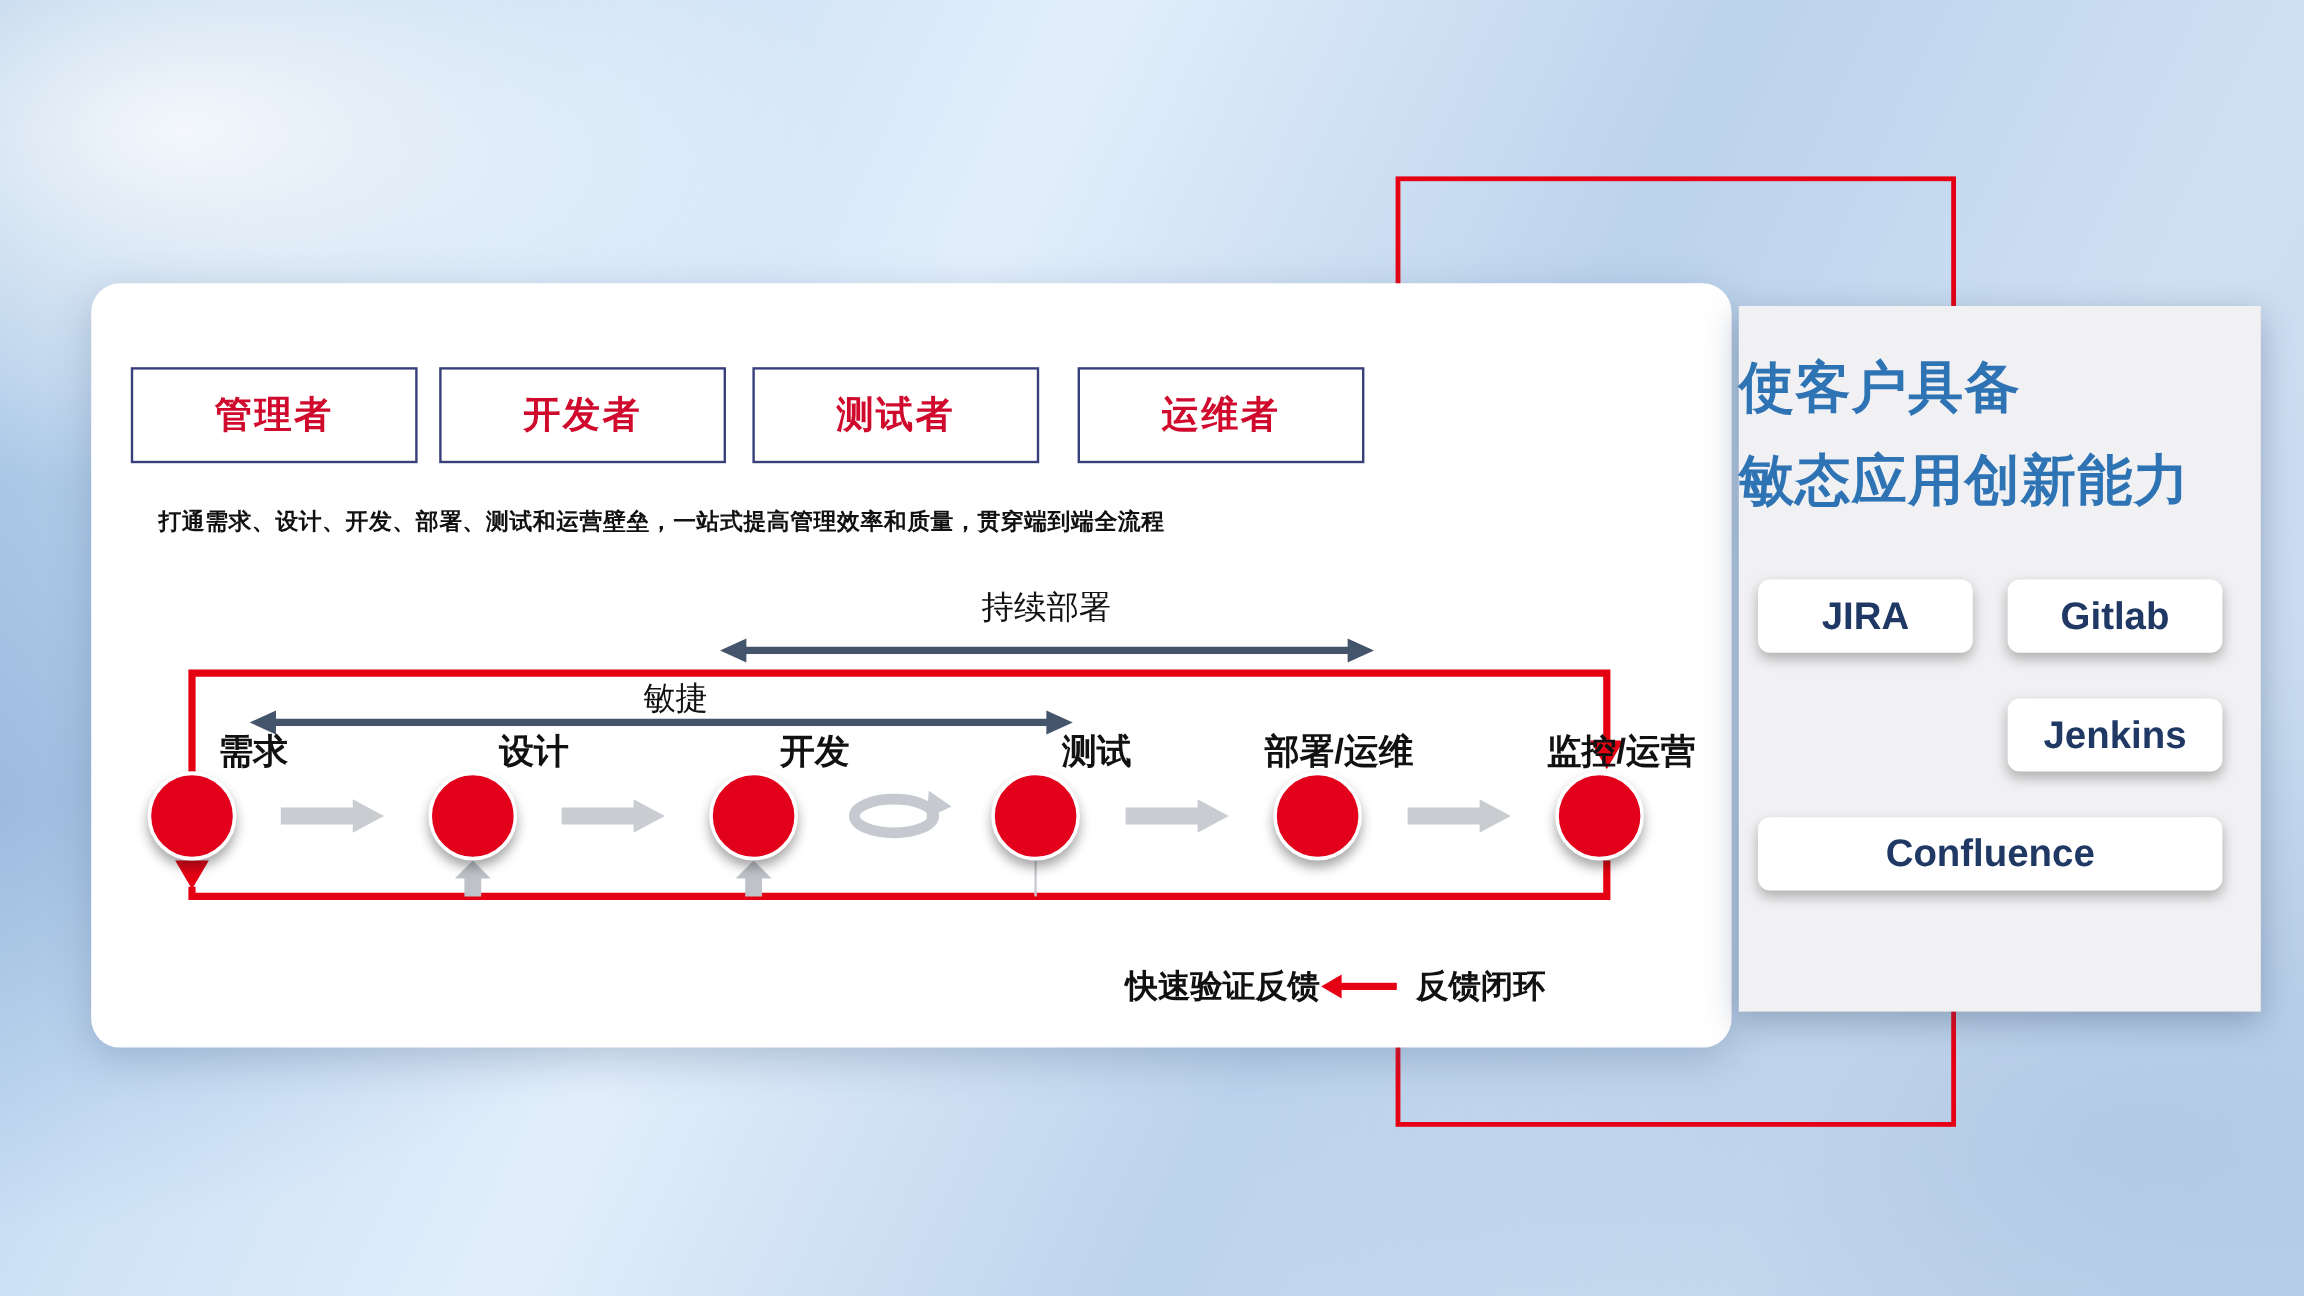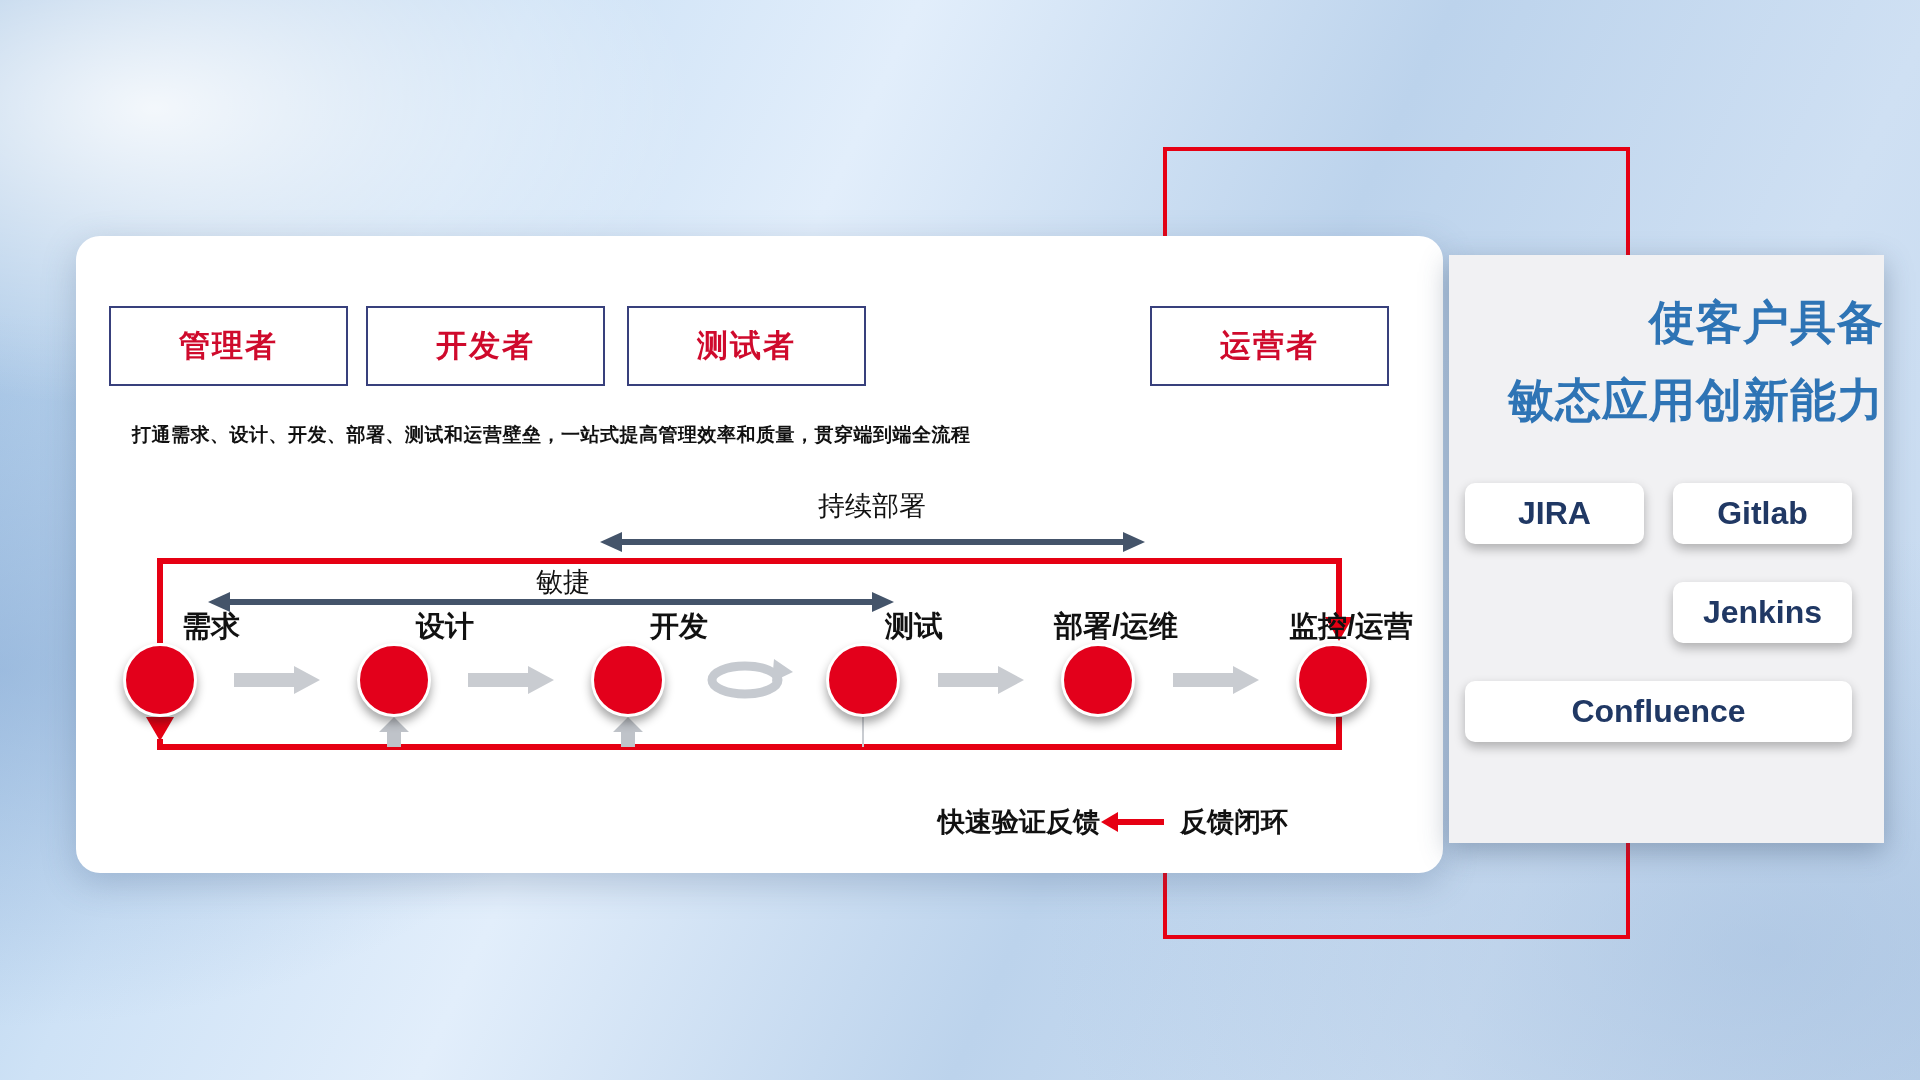--- a/index.html
+++ b/index.html
@@ -116,6 +116,9 @@
     <div class="role-box" style="left:551px">
         <span>测试者</span>
       </div>
+    <div class="role-box" style="left:822px">
+        <span>运维者</span>
+      </div>
     <div class="role-box" style="left:1074px">
         <span>运营者</span>
       </div>

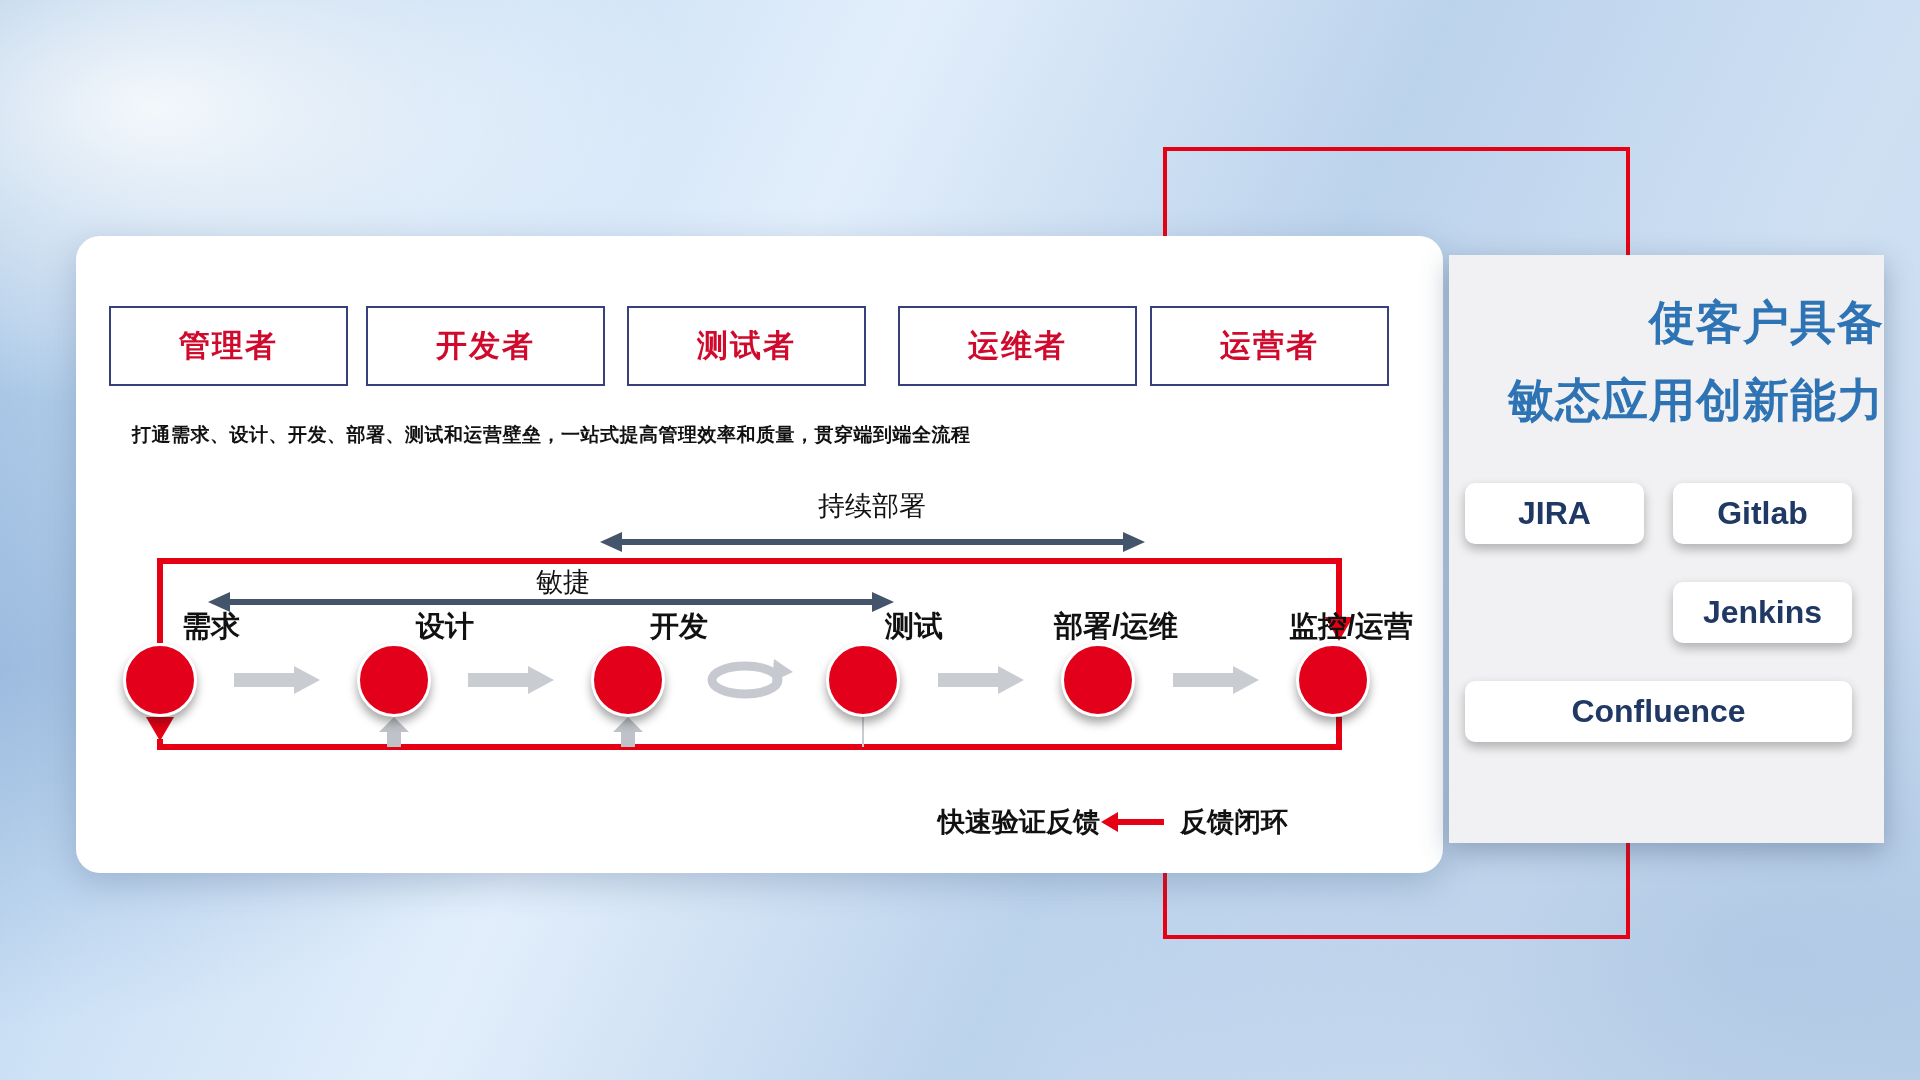--- a/index.html
+++ b/index.html
@@ -119,9 +119,6 @@
     <div class="role-box" style="left:822px">
         <span>运维者</span>
       </div>
-    <div class="role-box" style="left:1074px">
-        <span>运营者</span>
-      </div>
 
     <div class="desc">打通需求、设计、开发、部署、测试和运营壁垒，一站式提高管理效率和质量，贯穿端到端全流程</div>
 

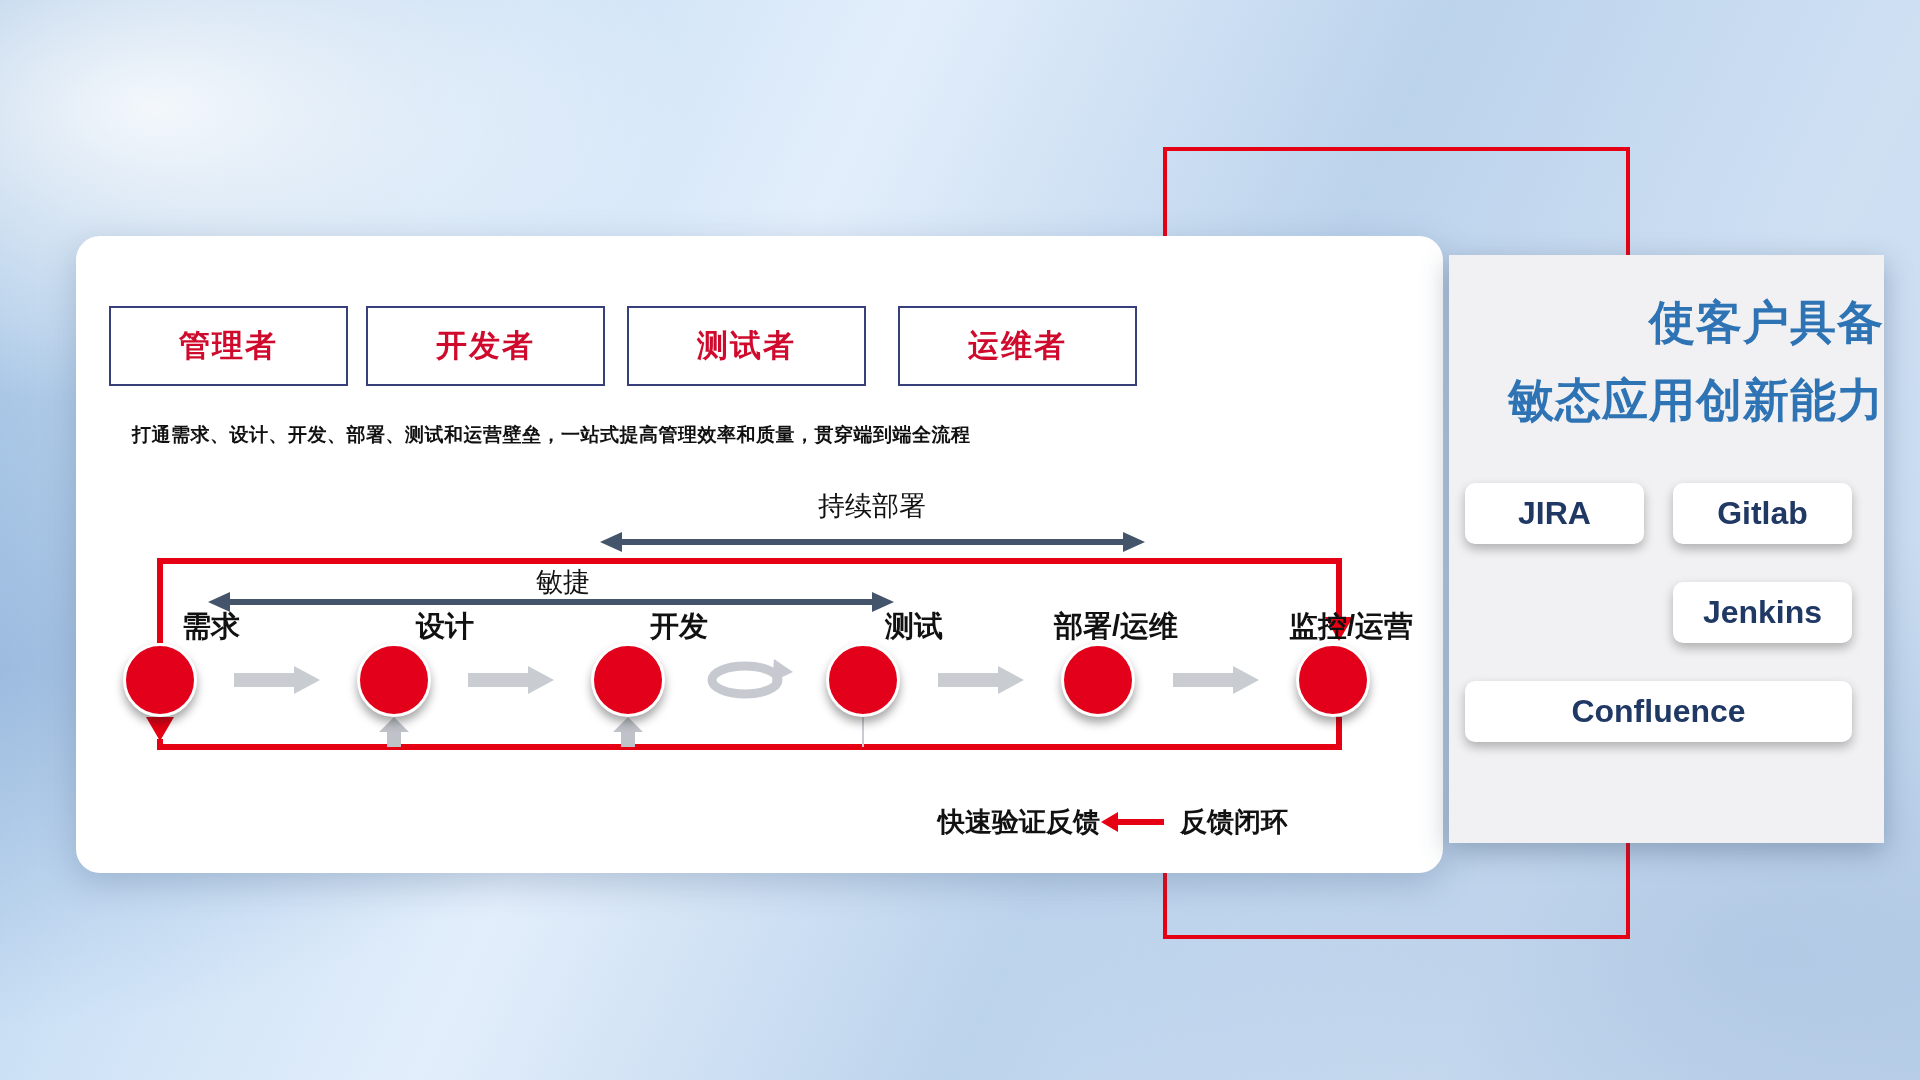--- a/index.html
+++ b/index.html
@@ -86,7 +86,7 @@
     box-shadow:0 8px 26px rgba(55,75,105,0.38);
   }
   .side-title{
-    width:100%;text-align:right;color:#2e74b5;font-weight:bold;
+    width:100%;text-align:left;color:#2e74b5;font-weight:bold;
     font-size:46px;letter-spacing:1px;
   }
   .side-title.line1{margin-top:34px;line-height:66px;}

